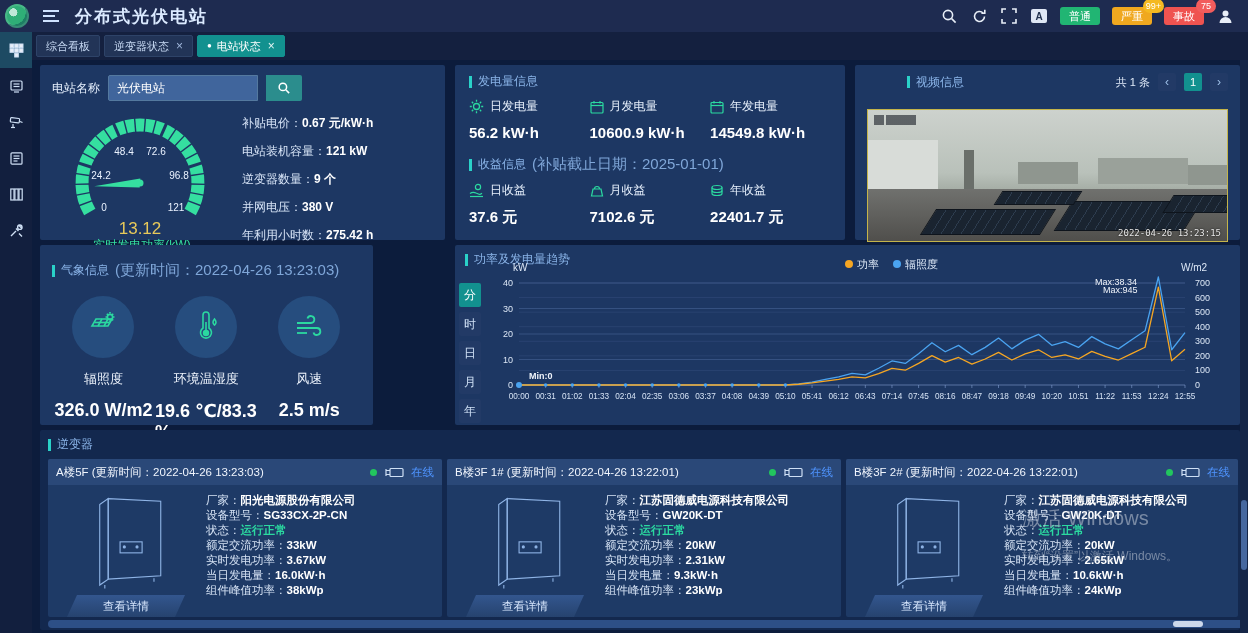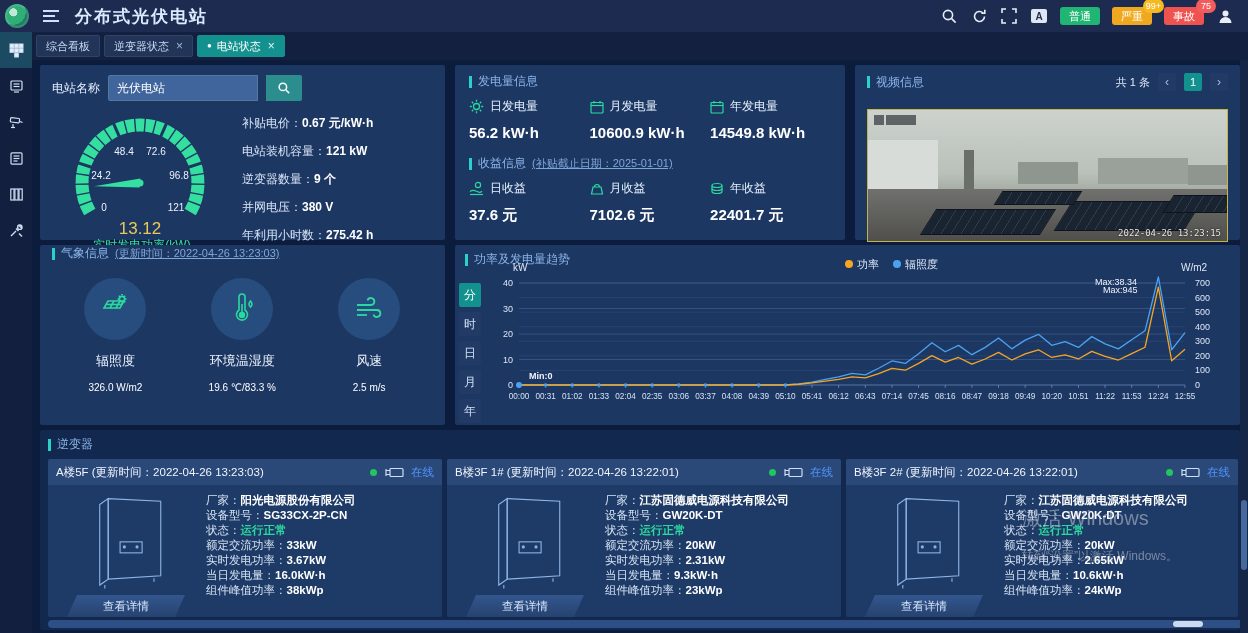--- a/index.html
+++ b/index.html
@@ -77,7 +77,7 @@
   .cell-val { color:#fff; font-size:15px; font-weight:bold; margin-top:9px; }
 
   
-  .video-head { display:flex; align-items:center; gap:8px; }
+  .video-head { display:flex; align-items:center; gap:8px;margin-left:40px; }
   .video-head .count { margin-left:auto; color:#dfe9f8; font-size:11px; }
   .pg-btn { width:18px; height:18px; background:#223a66; color:#9fc0e8; font-size:12px; border:none;
     display:flex; align-items:center; justify-content:center; cursor:pointer; border-radius:2px; }

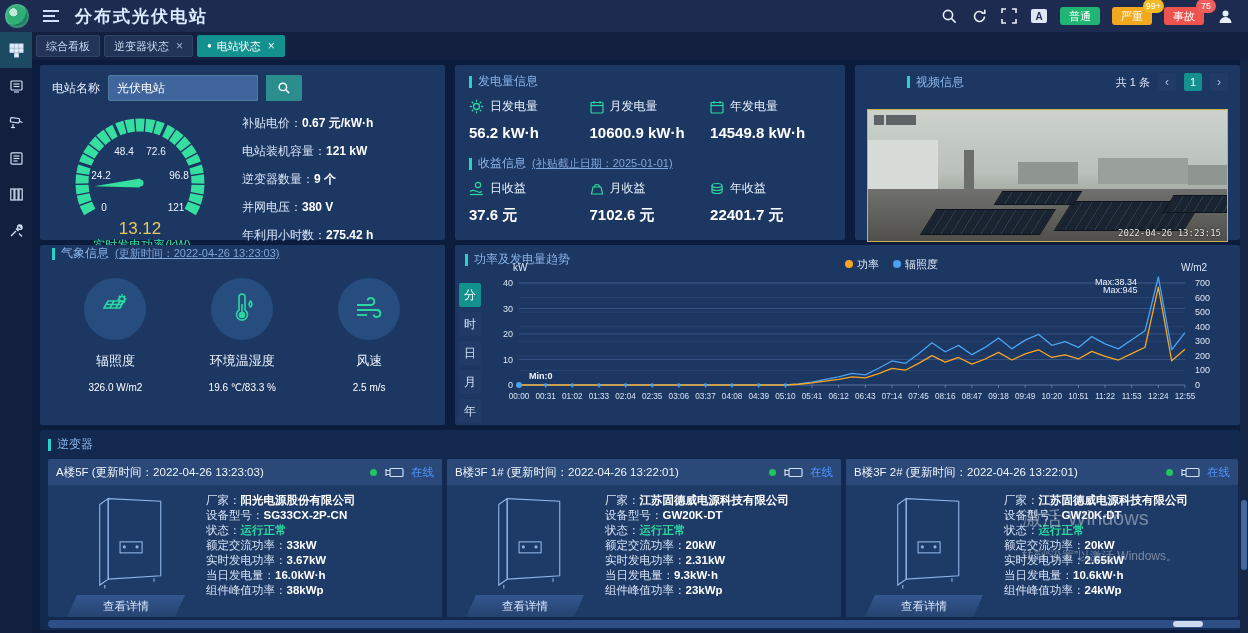--- a/index.html
+++ b/index.html
@@ -49,7 +49,7 @@
 
   .sec-title { display:flex; align-items:center; gap:6px; font-size:12px; color:#8ab4e8; }
   .sec-title .bar { width:3px; height:12px; background:#2ad1c8; }
-  .sec-title .sub { color:#7fa6d8; font-size:11px;text-decoration:underline; }
+  .sec-title .sub { color:#7fa6d8; font-size:15px; }
 
   
   .search-row { display:flex; align-items:center; gap:8px; }

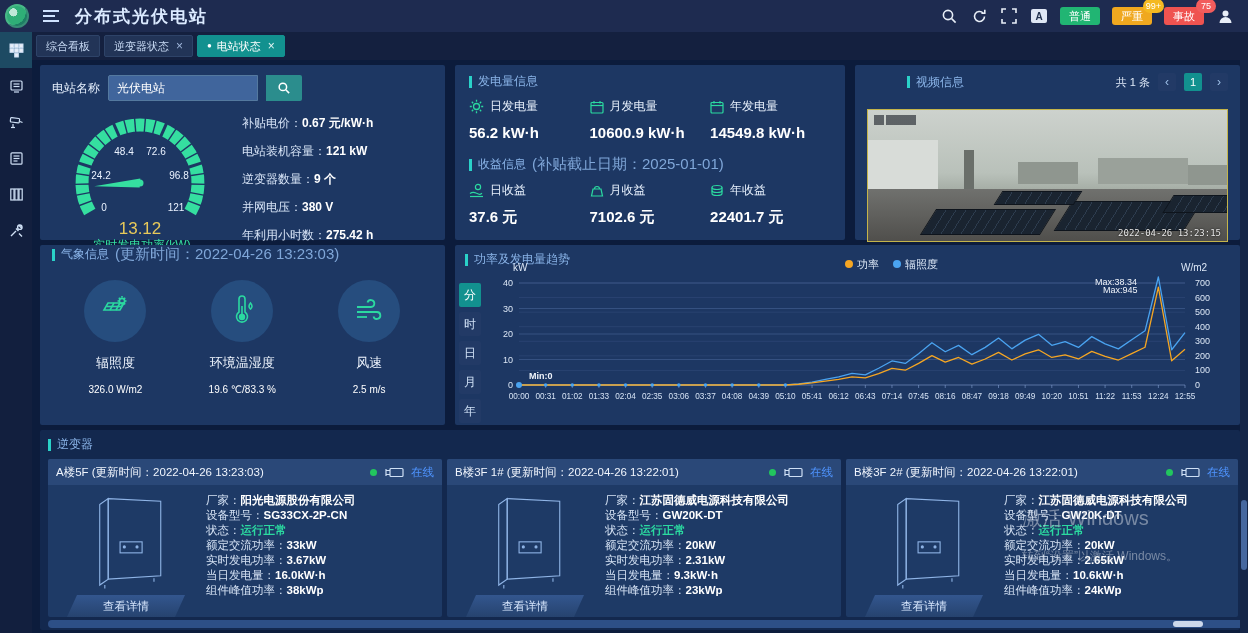--- a/index.html
+++ b/index.html
@@ -43,7 +43,7 @@
   .p-station { left:8px; top:5px; width:405px; height:175px; padding:10px 12px; }
   .p-gen { left:423px; top:5px; width:390px; height:175px; padding:8px 14px; }
   .p-video { left:823px; top:5px; width:385px; height:175px; padding:8px 12px; }
-  .p-weather { left:8px; top:185px; width:405px; height:180px; padding:0 12px; }
+  .p-weather { left:8px; top:185px; width:333px; height:180px; padding:16px 12px; }
   .p-trend { left:423px; top:185px; width:785px; height:180px; padding:6px 10px; }
   .p-inv { left:8px; top:370px; width:1200px; height:200px; background:#13284e; padding:6px 8px; }
 

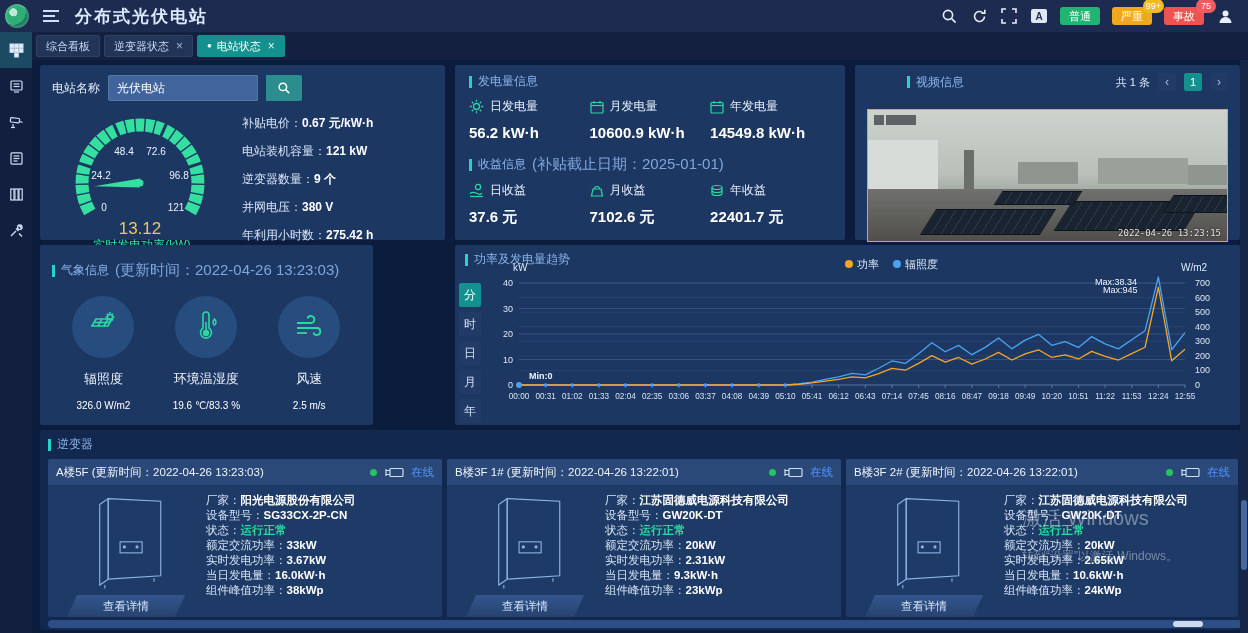--- a/index.html
+++ b/index.html
@@ -101,7 +101,7 @@
   .w-circle { width:62px; height:62px; border-radius:50%; background:#264d7e; display:flex;
     align-items:center; justify-content:center; }
   .w-label { color:#eef4fd; font-size:13px; }
-  .w-value { color:#fff; font-size:10px; font-weight:normal; }
+  .w-value { color:#fff; font-size:18px; font-weight:bold; }
 
   
   .trend-legend { position:absolute; left:390px; top:12px; display:flex; gap:14px; font-size:11px; color:#dce7f6; }

